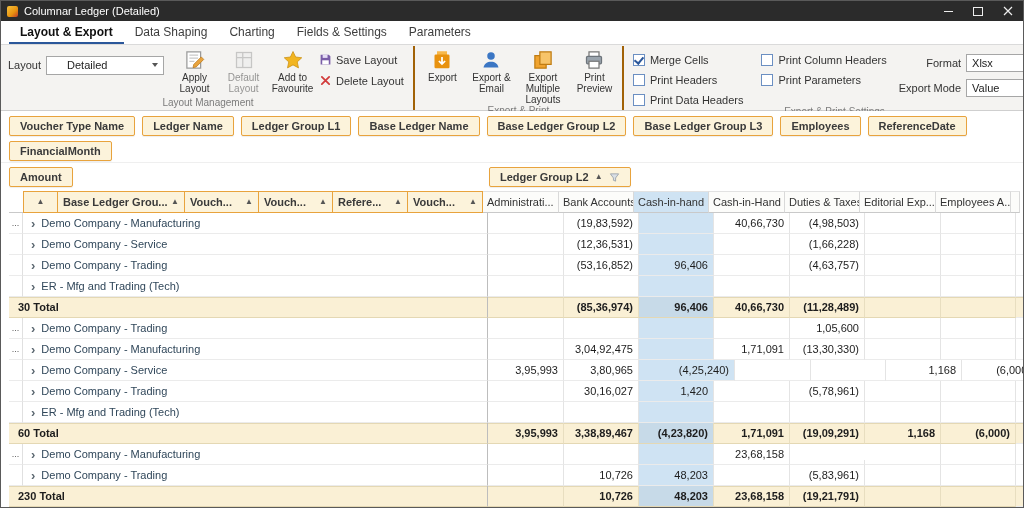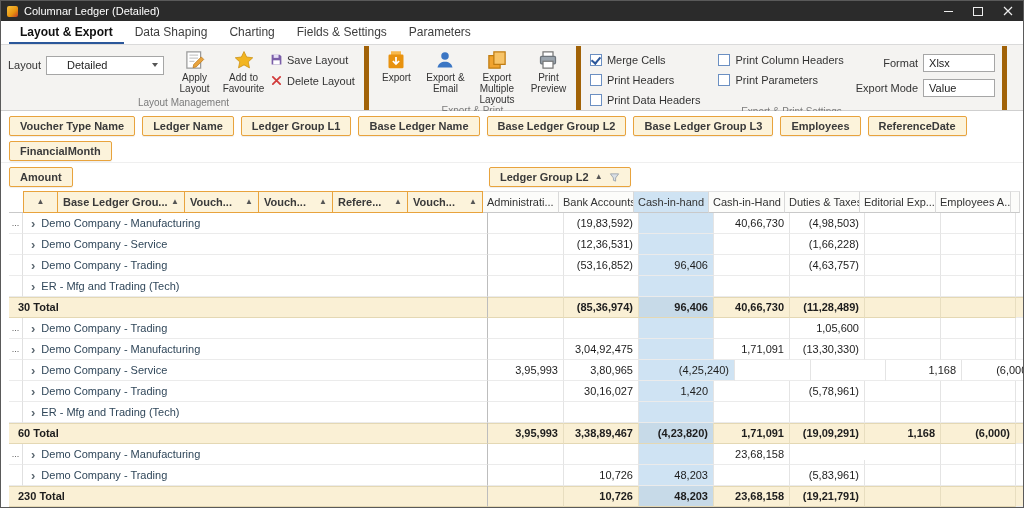--- a/index.html
+++ b/index.html
@@ -21,7 +21,7 @@
 
   
   .ribbon{height:64px;flex:0 0 auto;background:#f4f3f1;border-bottom:1px solid #cfcfcf;display:flex;padding:1px 2px 0;}
-  .rgroup{display:flex;flex-direction:column;border-right:5px solid #a16207;padding:1px 3px 0;}
+  .rgroup{display:flex;flex-direction:column;border-right:2px solid #a16207;padding:1px 3px 0;}
   .rgroup-content{flex:1;display:flex;align-items:flex-start;}
   .rgroup-caption{font-size:10px;color:#7b7b7b;text-align:center;padding:0 6px 2px;white-space:nowrap;}
   .combo-block{display:flex;align-items:center;align-self:center;margin:0 6px 14px 2px;}

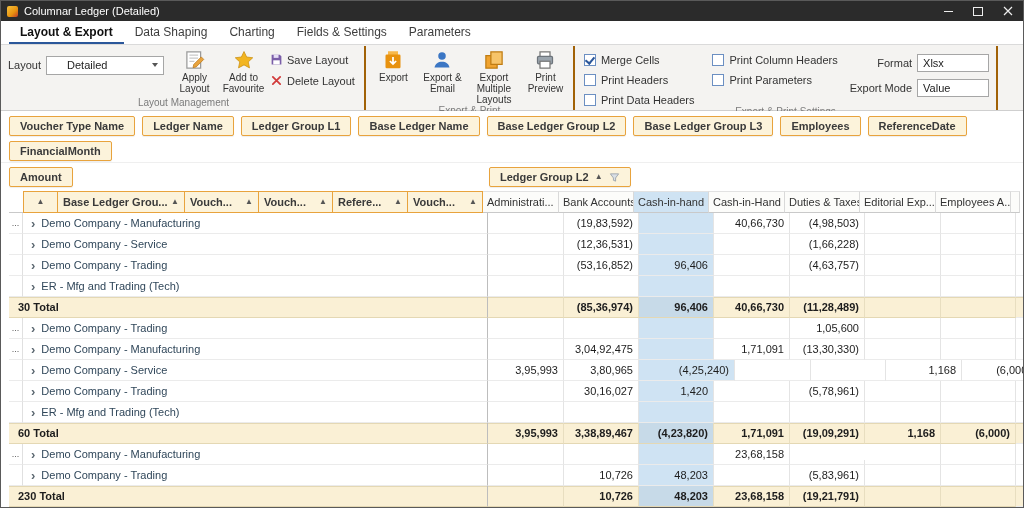--- a/index.html
+++ b/index.html
@@ -125,6 +125,13 @@
             </svg>
           <span>Apply Layout</span>
         </div>
+        <div class="bigbtn disabled">
+          <svg viewBox="0 0 16 16">
+              <rect x="2" y="2" width="12" height="12" fill="#ececec" stroke="#9a9a9a"></rect>
+              <path d="M2 6h12M7 2v12" stroke="#9a9a9a"></path>
+            </svg>
+          <span>Default Layout</span>
+        </div>
         <div class="bigbtn">
           <svg viewBox="0 0 16 16">
               <path d="M8 1.2l2.1 4.4 4.9.6-3.6 3.3 1 4.8L8 11.9l-4.4 2.4 1-4.8L1 6.2l4.9-.6z" fill="#f2b521" stroke="#c98f12" stroke-width=".6"></path>

